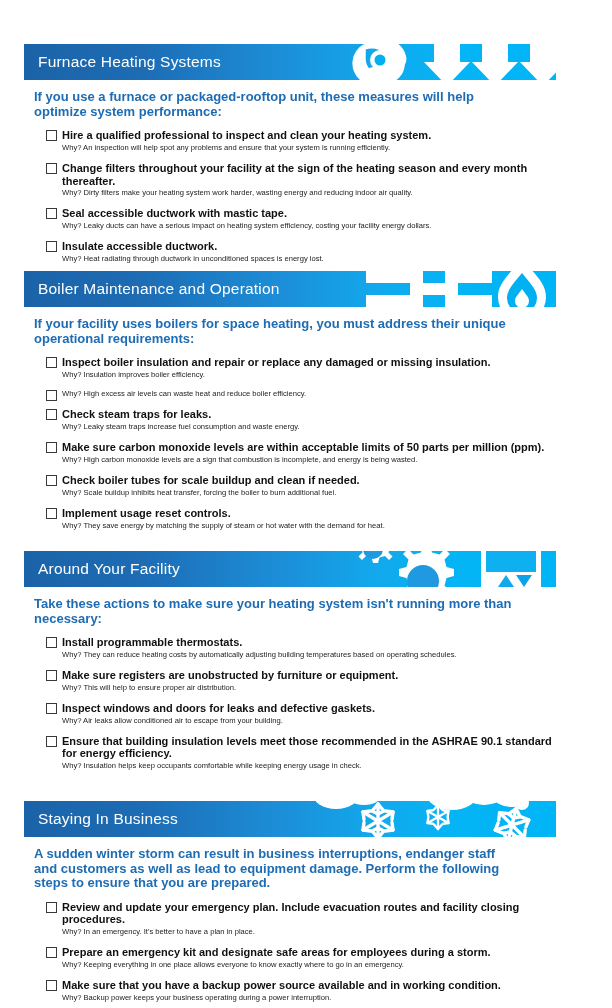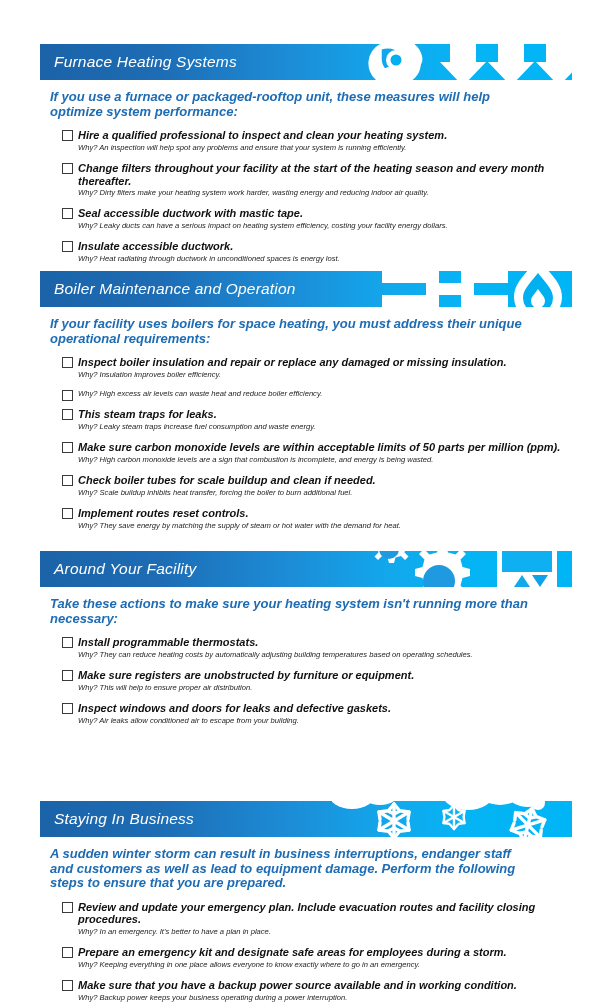--- a/index.html
+++ b/index.html
@@ -12,7 +12,7 @@
   }
   .page{position:relative;width:612px;height:1008px;}
 
-  .section{position:absolute;left:40px;width:532px;font-style:italic;}
+  .section{position:absolute;left:24px;width:532px;}
   #sec0{top:44px;}
   #sec1{top:271px;}
   #sec2{top:551px;}

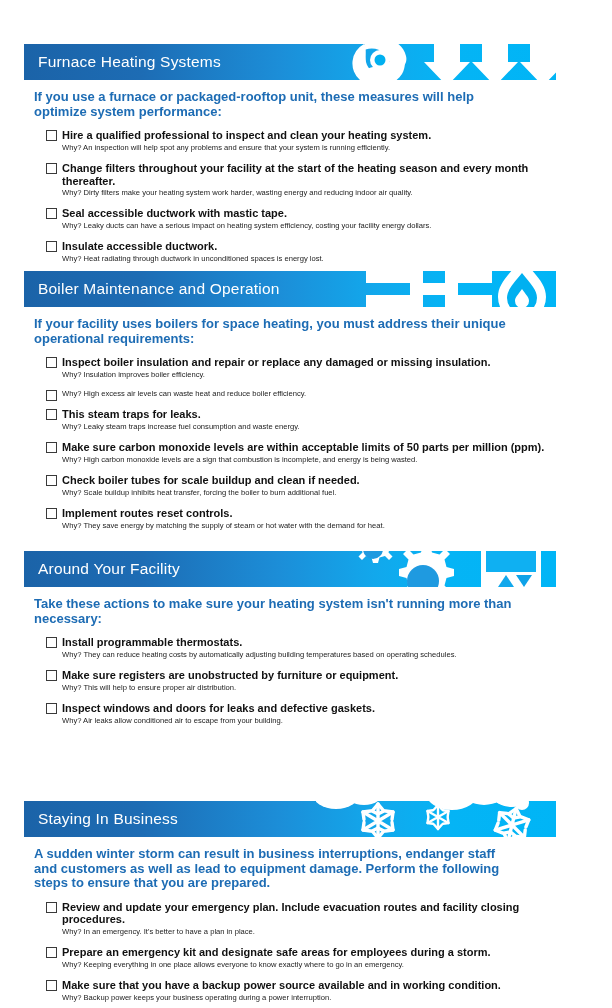--- a/index.html
+++ b/index.html
@@ -123,7 +123,7 @@
       </li>
       <li class="item">
         <span class="box"></span>
-        <p class="item-title">Change filters throughout your facility at the start of the heating season and every month thereafter.</p>
+        <p class="item-title">Change filters throughout your facility at the sign of the heating season and every month thereafter.</p>
         <p class="item-why">Why? Dirty filters make your heating system work harder, wasting energy and reducing indoor air quality.</p>
       </li>
       <li class="item">

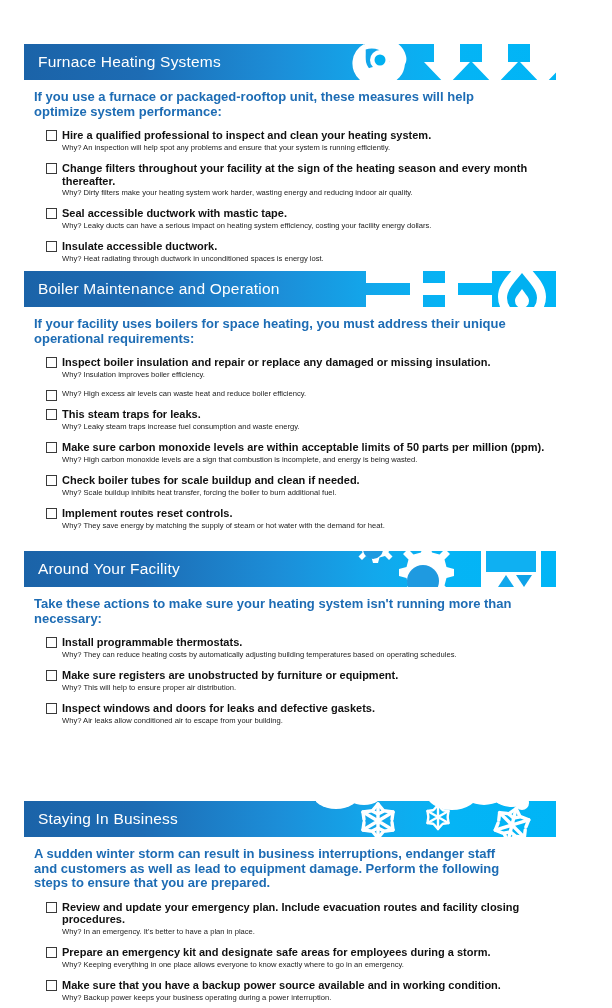--- a/index.html
+++ b/index.html
@@ -176,7 +176,7 @@
       </li>
       <li class="item">
         <span class="box"></span>
-        <p class="item-title">This steam traps for leaks.</p>
+        <p class="item-title">Check steam traps for leaks.</p>
         <p class="item-why">Why? Leaky steam traps increase fuel consumption and waste energy.</p>
       </li>
       <li class="item">

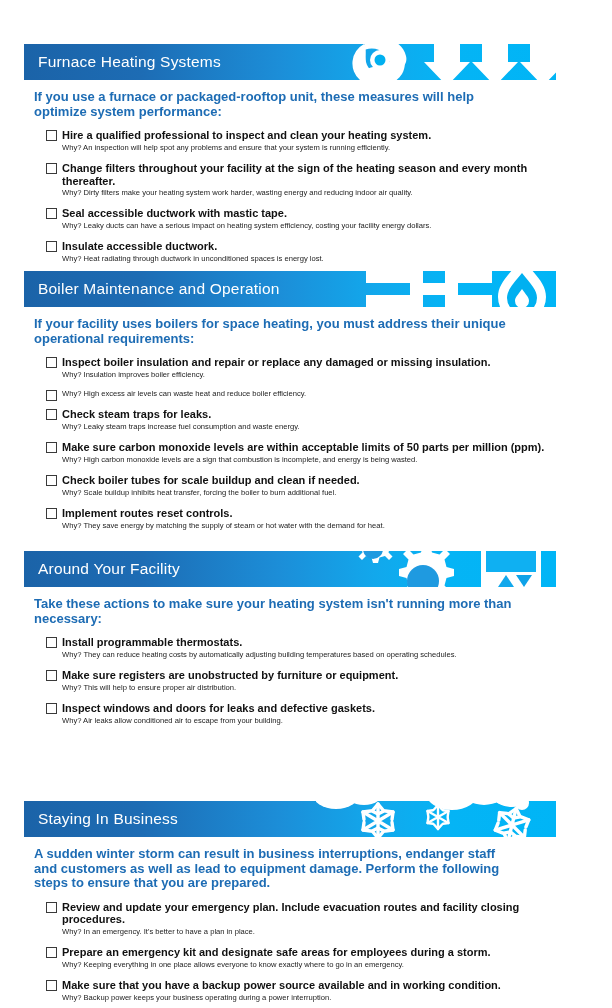--- a/index.html
+++ b/index.html
@@ -191,7 +191,7 @@
       </li>
       <li class="item">
         <span class="box"></span>
-        <p class="item-title">Implement routes reset controls.</p>
+        <p class="item-title">Implement usage reset controls.</p>
         <p class="item-why">Why? They save energy by matching the supply of steam or hot water with the demand for heat.</p>
       </li>
     </ul>

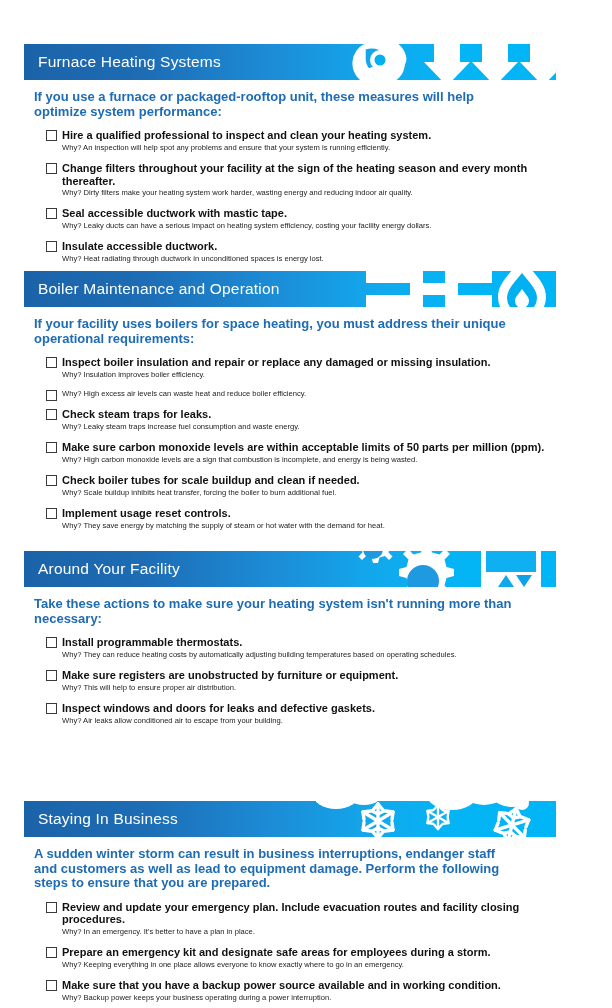--- a/index.html
+++ b/index.html
@@ -239,6 +239,11 @@
         <p class="item-title">Inspect windows and doors for leaks and defective gaskets.</p>
         <p class="item-why">Why? Air leaks allow conditioned air to escape from your building.</p>
       </li>
+      <li class="item">
+        <span class="box"></span>
+        <p class="item-title">Ensure that building insulation levels meet those recommended in the ASHRAE 90.1 standard for energy efficiency.</p>
+        <p class="item-why">Why? Insulation helps keep occupants comfortable while keeping energy usage in check.</p>
+      </li>
     </ul>
   </div>
 

